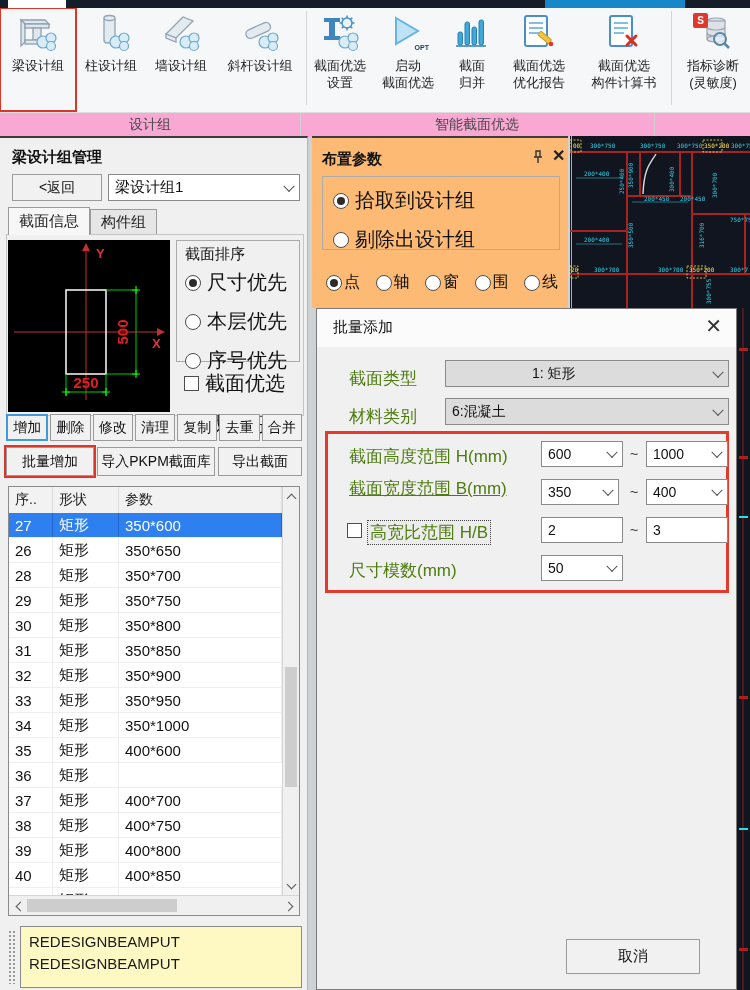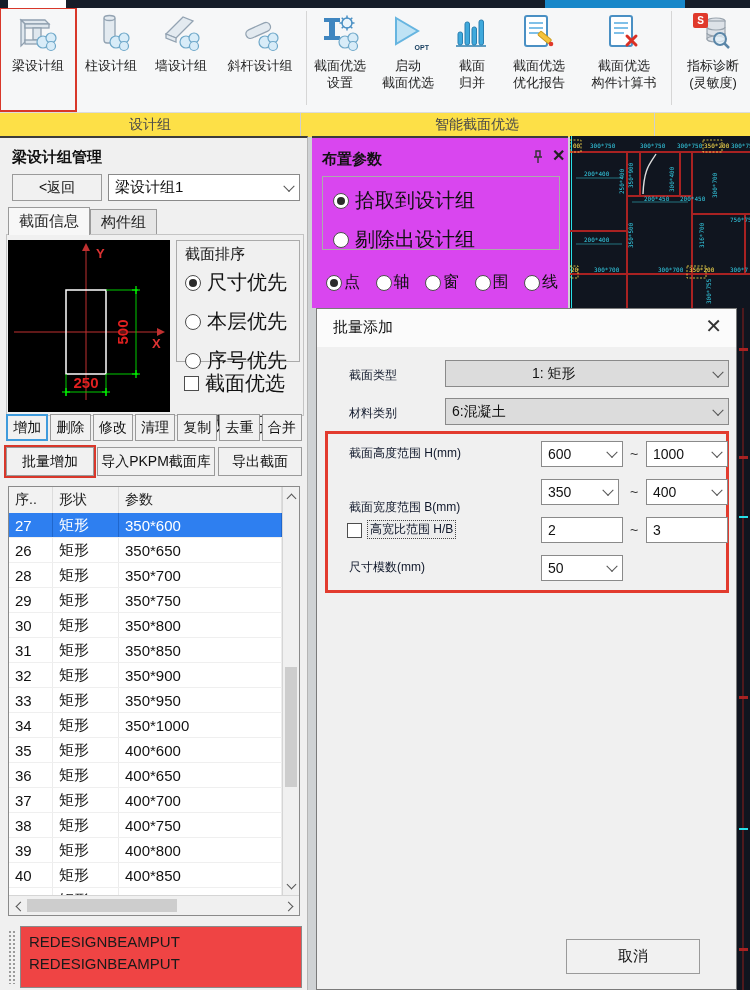--- a/index.html
+++ b/index.html
@@ -22,7 +22,7 @@
   .badge-opt{position:absolute;right:1px;bottom:6px;font-size:7px;font-weight:bold;color:#123a5c;}
   .badge-s{position:absolute;left:2px;top:2px;width:15px;height:15px;background:#e0392b;color:#fff;
            font-size:10px;font-weight:bold;display:flex;align-items:center;justify-content:center;border-radius:2px;}
-  #groupband{left:0;top:112px;width:750px;height:24px;background:#fde047;border-top:1px solid #dcdcdc;}
+  #groupband{left:0;top:112px;width:750px;height:24px;background:#f9a8d4;border-top:1px solid #dcdcdc;}
   .bandlab{position:absolute;top:3px;font-size:14px;color:#4a4a4a;text-align:center;}
   #bandlab-1{left:0;width:300px;}
   #bandlab-2{left:300px;width:354px;}

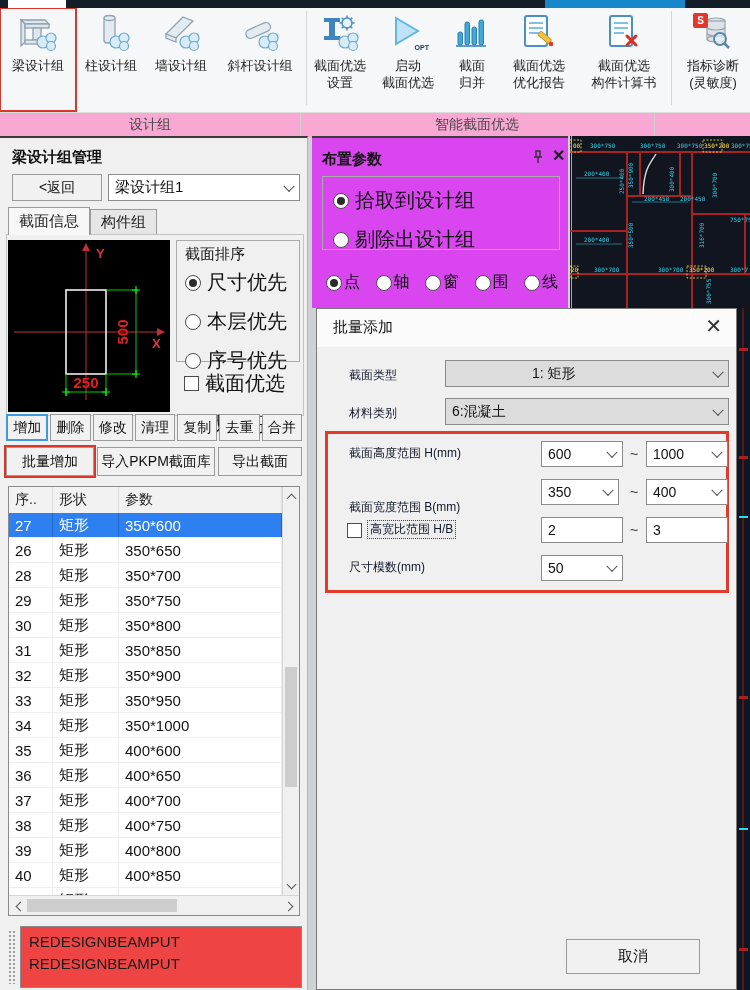--- a/index.html
+++ b/index.html
@@ -91,7 +91,7 @@
           box-sizing:border-box;padding:4px 8px;font-size:15px;line-height:22px;color:#1a1a1a;}
 
   
-  #layoutpanel{left:312px;top:136px;width:256px;height:172px;background:#d946ef;border-top:2px solid #3c3c3c;box-sizing:border-box;}
+  #layoutpanel{left:312px;top:136px;width:256px;height:172px;background:#fdba74;border-top:2px solid #3c3c3c;box-sizing:border-box;}
   #pp-title{left:10px;top:12px;font-size:15px;font-weight:bold;}
   #pp-pin{left:218px;top:11px;width:16px;height:16px;}
   #pp-close{left:240px;top:8px;font-size:16px;font-weight:bold;color:#222;}

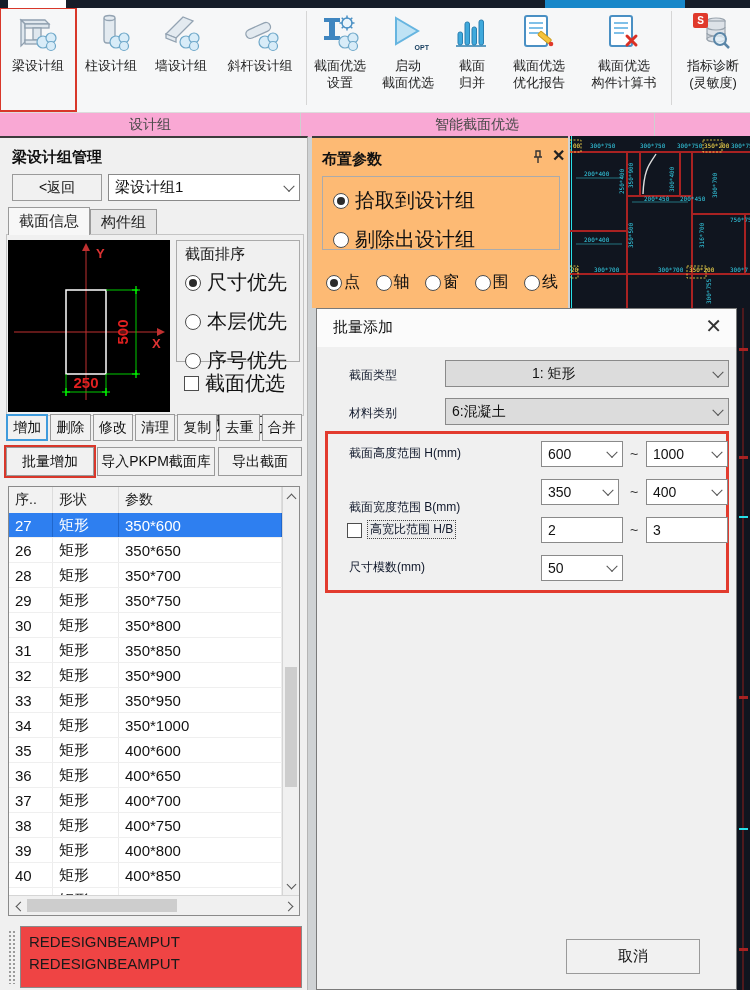--- a/index.html
+++ b/index.html
@@ -111,7 +111,7 @@
   #dlg-titlebar{position:absolute;left:0;top:0;width:100%;height:38px;background:#fbfbfb;}
   #dlg-title{position:absolute;left:16px;top:9px;font-size:15px;}
   #dlg-close{position:absolute;right:14px;top:5px;font-size:20px;color:#333;}
-  .dlg-label{position:absolute;font-size:12px;color:#0f172a;}
+  .dlg-label{position:absolute;font-size:17px;color:#4d7c0f;}
   .dlg-combo{position:absolute;height:27px;}
   #dlg-redbox{position:absolute;left:8px;top:122px;width:404px;height:162px;border:3px solid #e23b2e;box-sizing:border-box;}
   .tilde{position:absolute;font-size:14px;color:#333;}

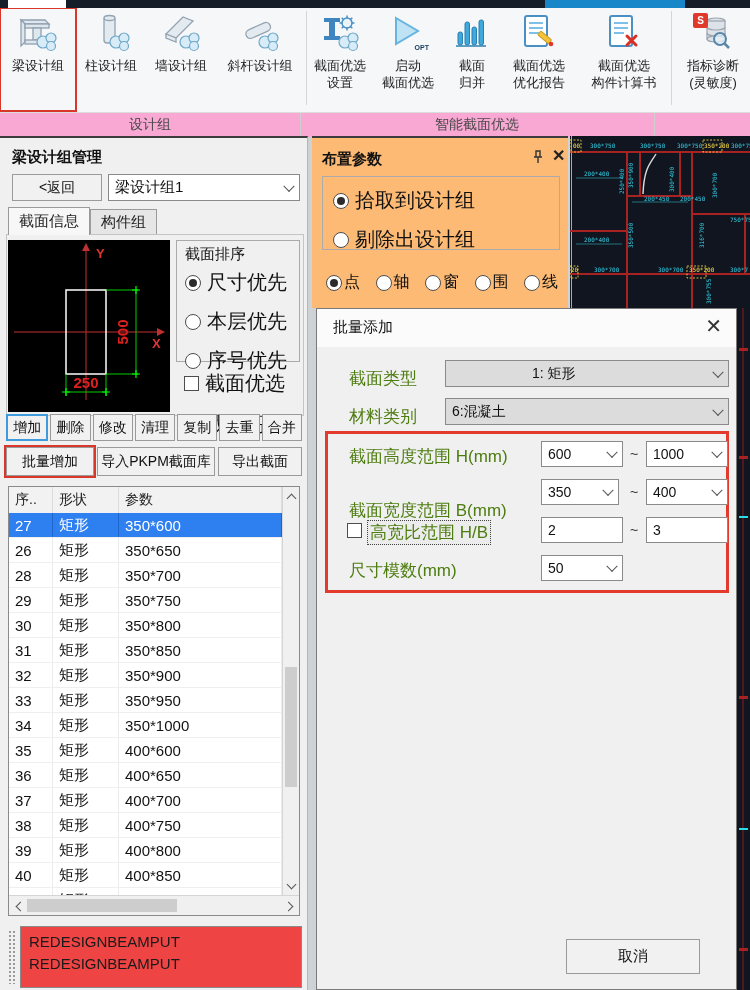--- a/index.html
+++ b/index.html
@@ -632,7 +632,7 @@
       <div class="dlg-combo combo" style="left: 224px; top: 132px; width: 82px; height: 26px;"><span>600</span><span class="chev"></span></div>
       <span class="tilde" style="left: 313px; top: 137px;">~</span>
       <div class="dlg-combo combo" style="left: 329px; top: 132px; width: 82px; height: 26px;"><span>1000</span><span class="chev"></span></div>
-      <div class="dlg-label" style="left: 32px; top: 190px;">截面宽度范围 B(mm)</div>
+      <div class="dlg-label" style="left: 32px; top: 168px; text-decoration: underline;">截面宽度范围 B(mm)</div>
       <div class="dlg-combo combo" style="left: 224px; top: 170px; width: 78px; height: 26px;"><span>350</span><span class="chev"></span></div>
       <span class="tilde" style="left: 313px; top: 175px;">~</span>
       <div class="dlg-combo combo" style="left: 329px; top: 170px; width: 82px; height: 26px;"><span>400</span><span class="chev"></span></div>

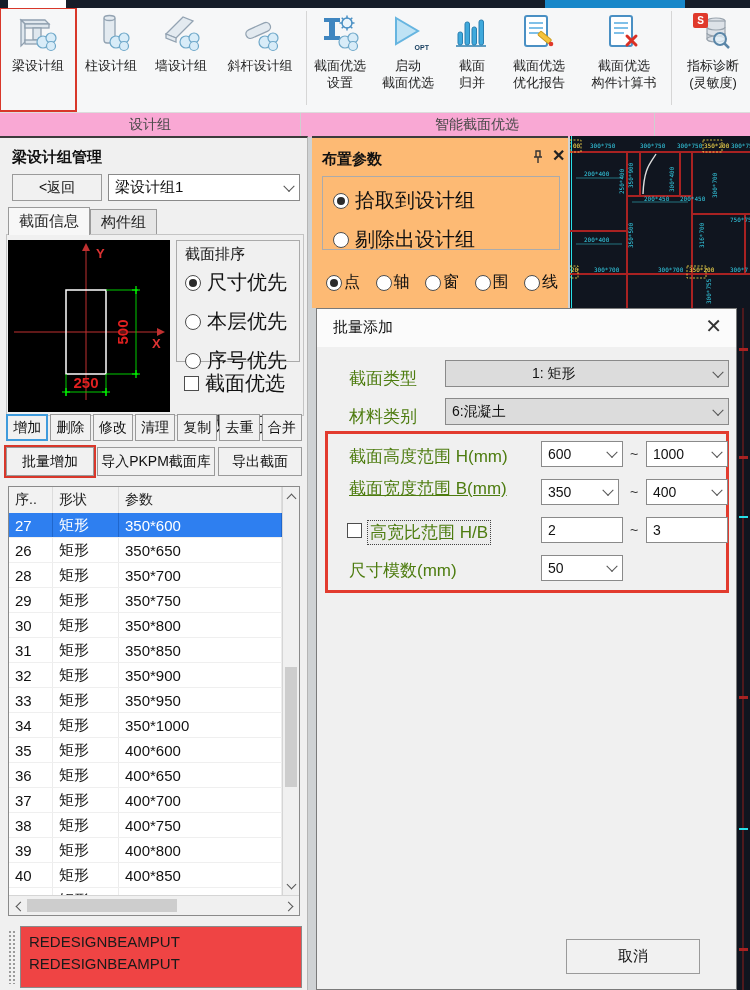--- a/index.html
+++ b/index.html
@@ -446,7 +446,6 @@
         <div class="trow">
           <div class="td c1">36</div>
           <div class="td c2">矩形</div>
-          <div class="td c3">400*650</div>
         </div>
         <div class="trow">
           <div class="td c1">37</div>

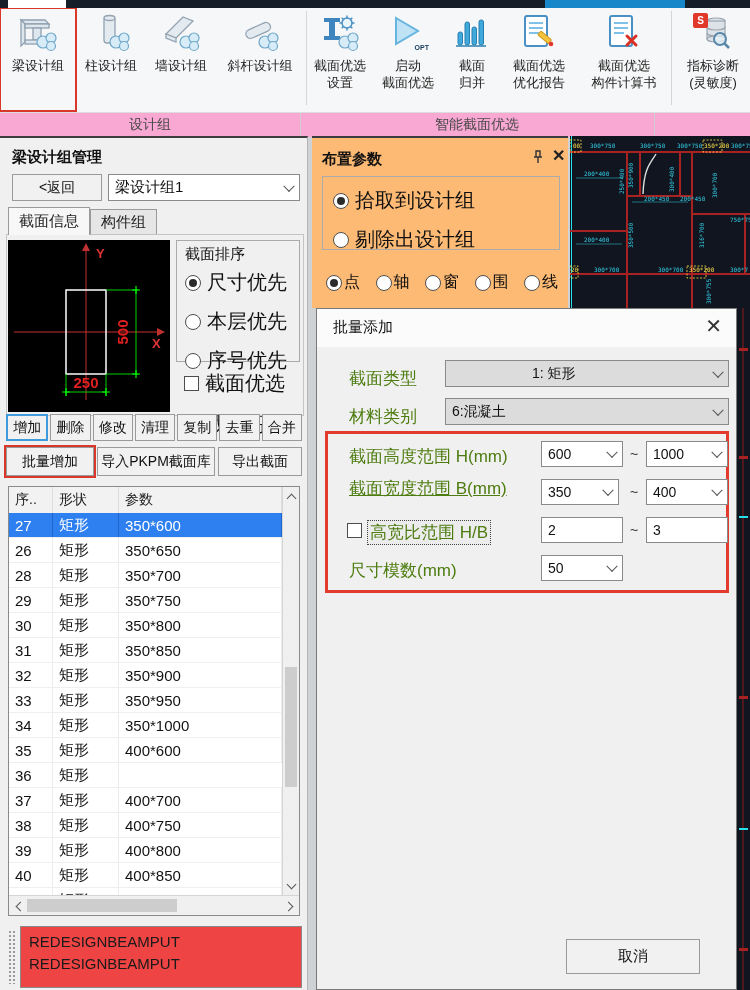--- a/index.html
+++ b/index.html
@@ -87,7 +87,7 @@
   
   #log-splitter{left:8px;top:792px;width:9px;height:54px;
       background-image:radial-gradient(#9a9a9a 1px,transparent 1.2px);background-size:4px 4px;}
-  #logbox{left:20px;top:788px;width:282px;height:62px;background:#ef4444;border:1px solid #8a8a8a;
+  #logbox{left:20px;top:788px;width:282px;height:62px;background:#fef9c3;border:1px solid #8a8a8a;
           box-sizing:border-box;padding:4px 8px;font-size:15px;line-height:22px;color:#1a1a1a;}
 
   

